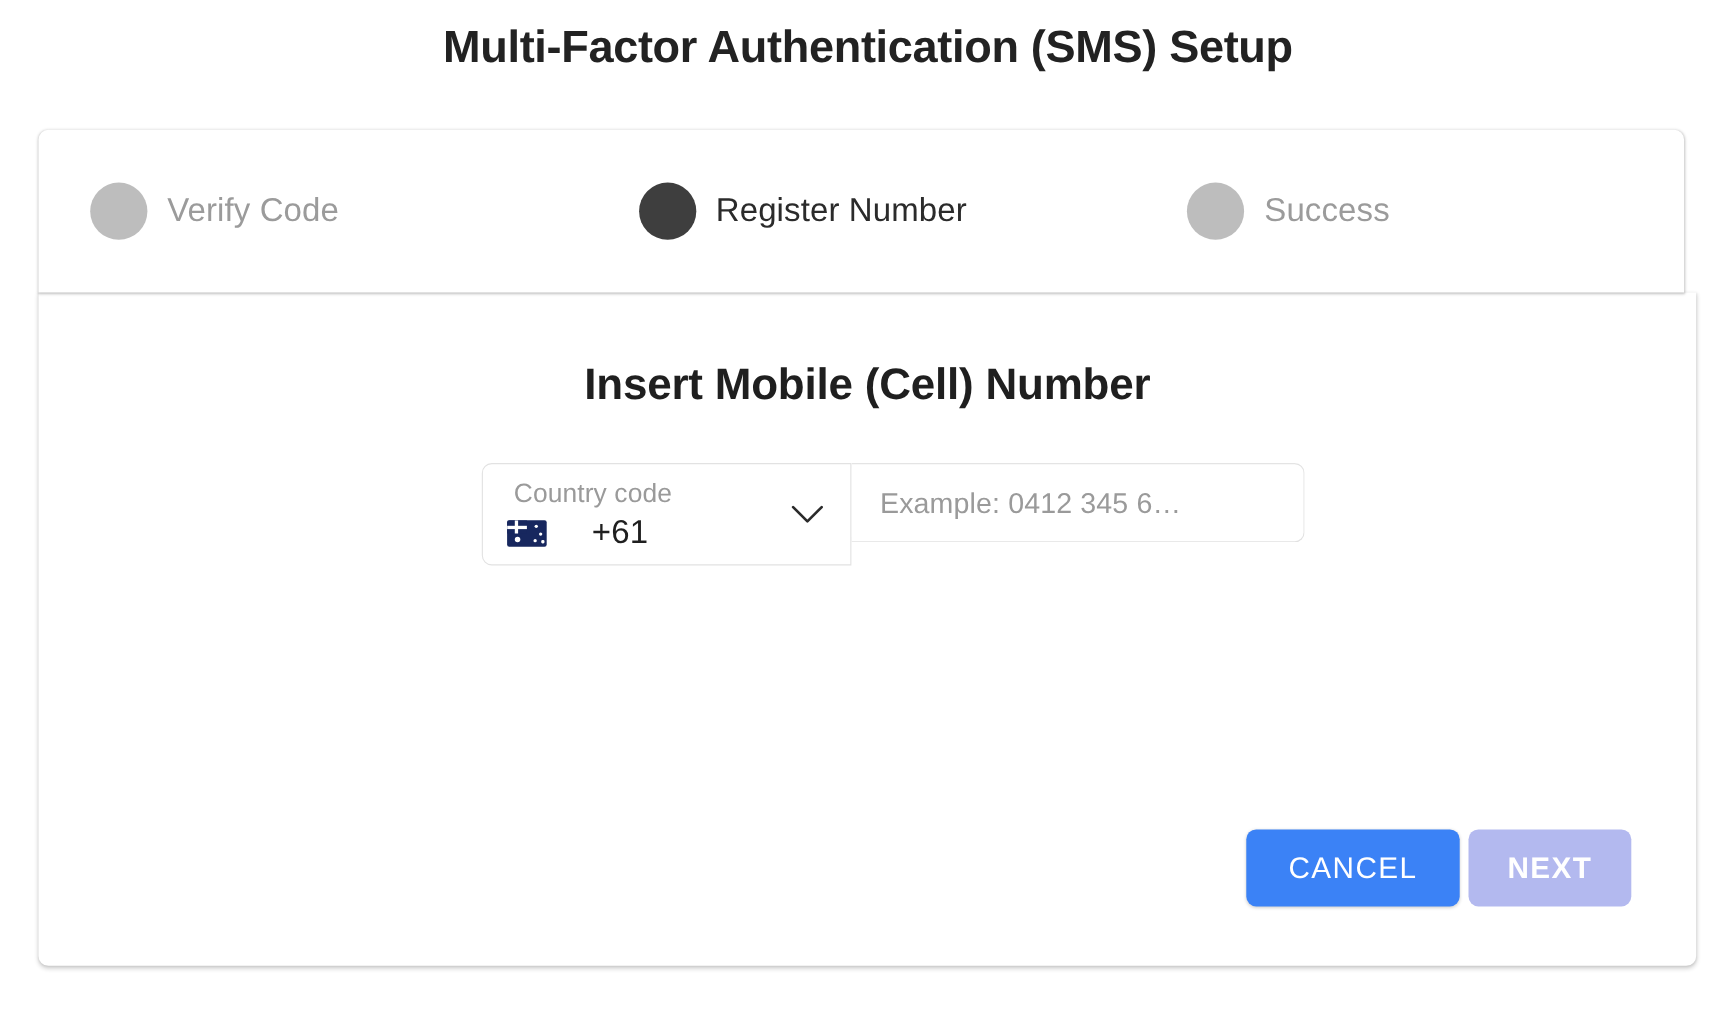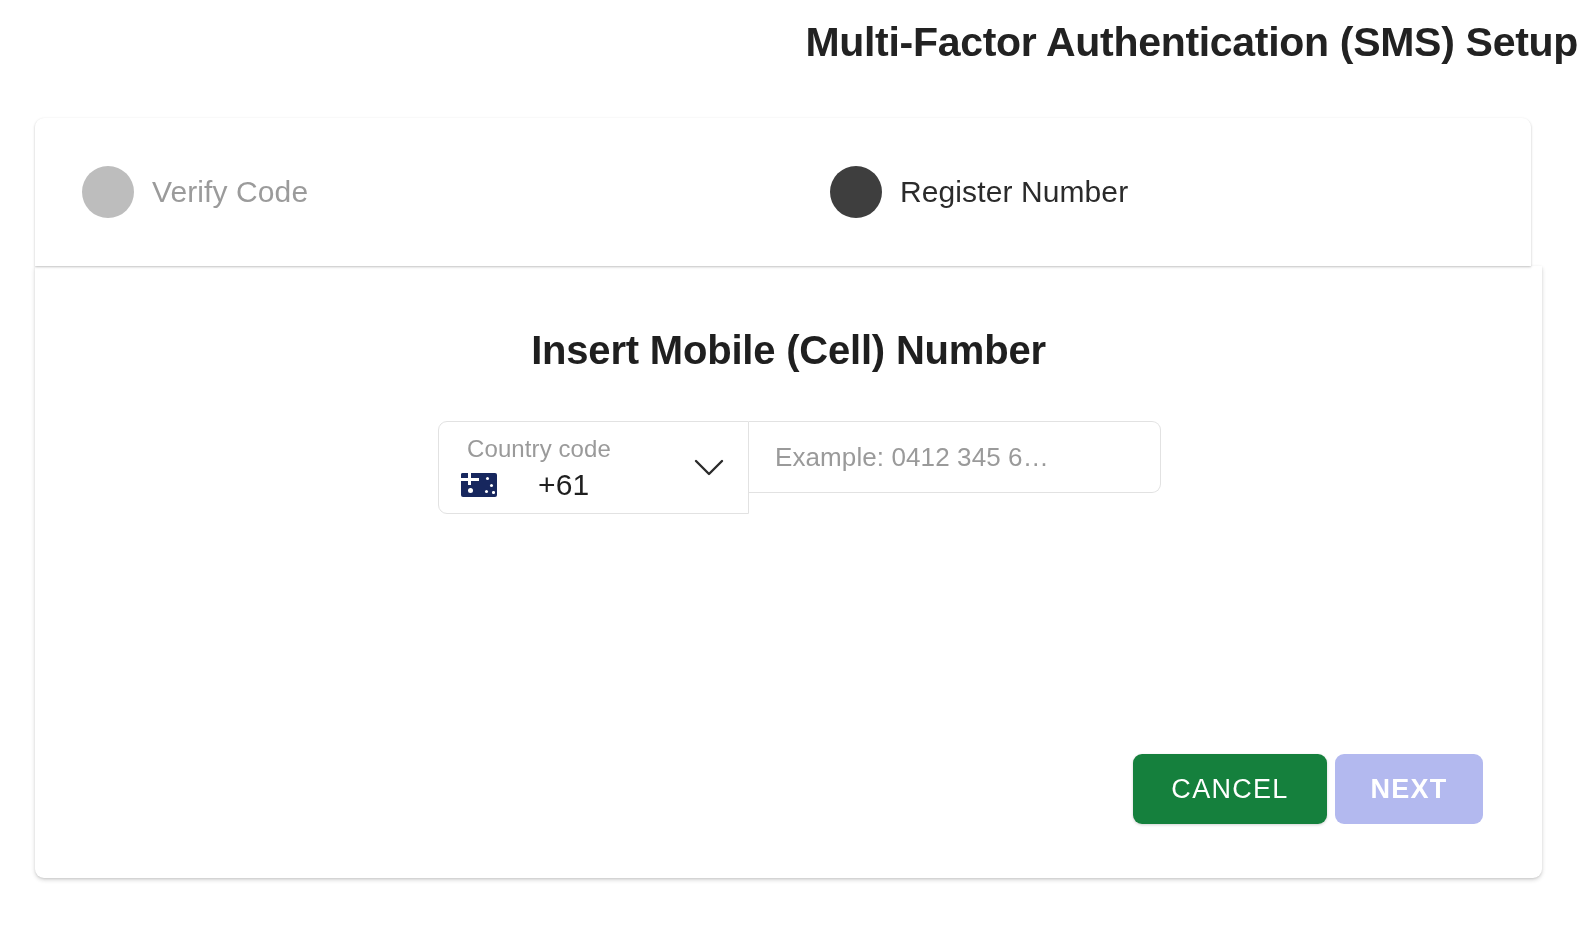--- a/index.html
+++ b/index.html
@@ -27,7 +27,7 @@
     left: 0;
     top: 12px;
     width: 1578px;
-    text-align: right;
+    text-align: center;
     font-size: 41px;
     font-weight: 700;
     color: #222222;

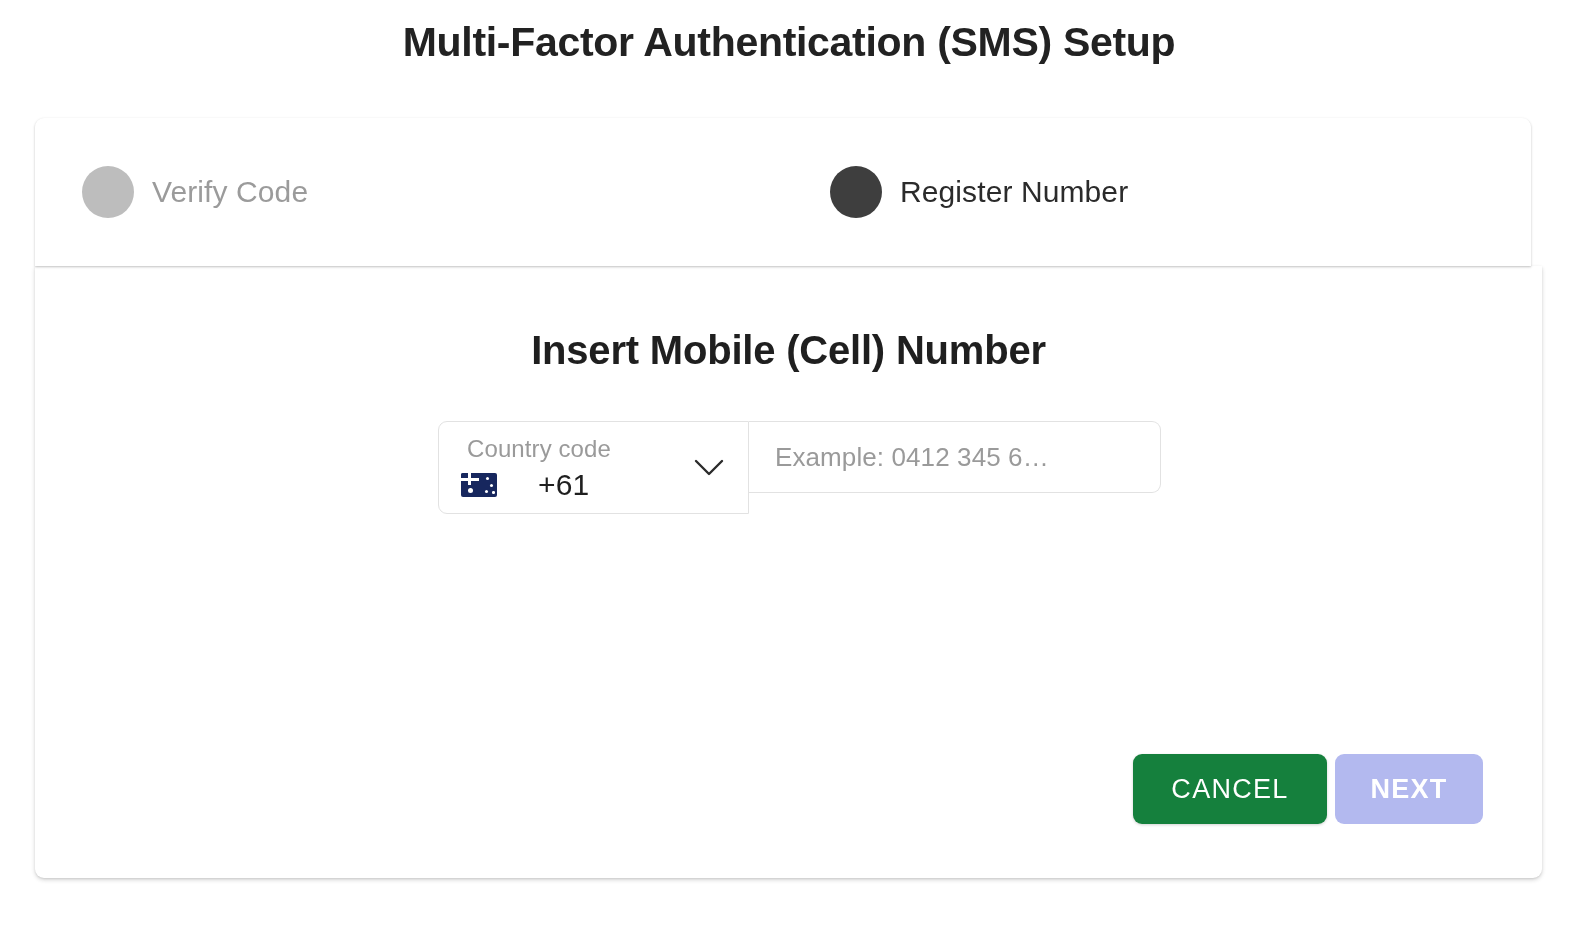--- a/index.html
+++ b/index.html
@@ -275,6 +275,10 @@
         <span class="step-label active">Register Number</span>
       </div>
 
+      <div class="step">
+        <span class="step-dot inactive"></span>
+        <span class="step-label inactive">Success</span>
+      </div>
 
     </div>
   </div>

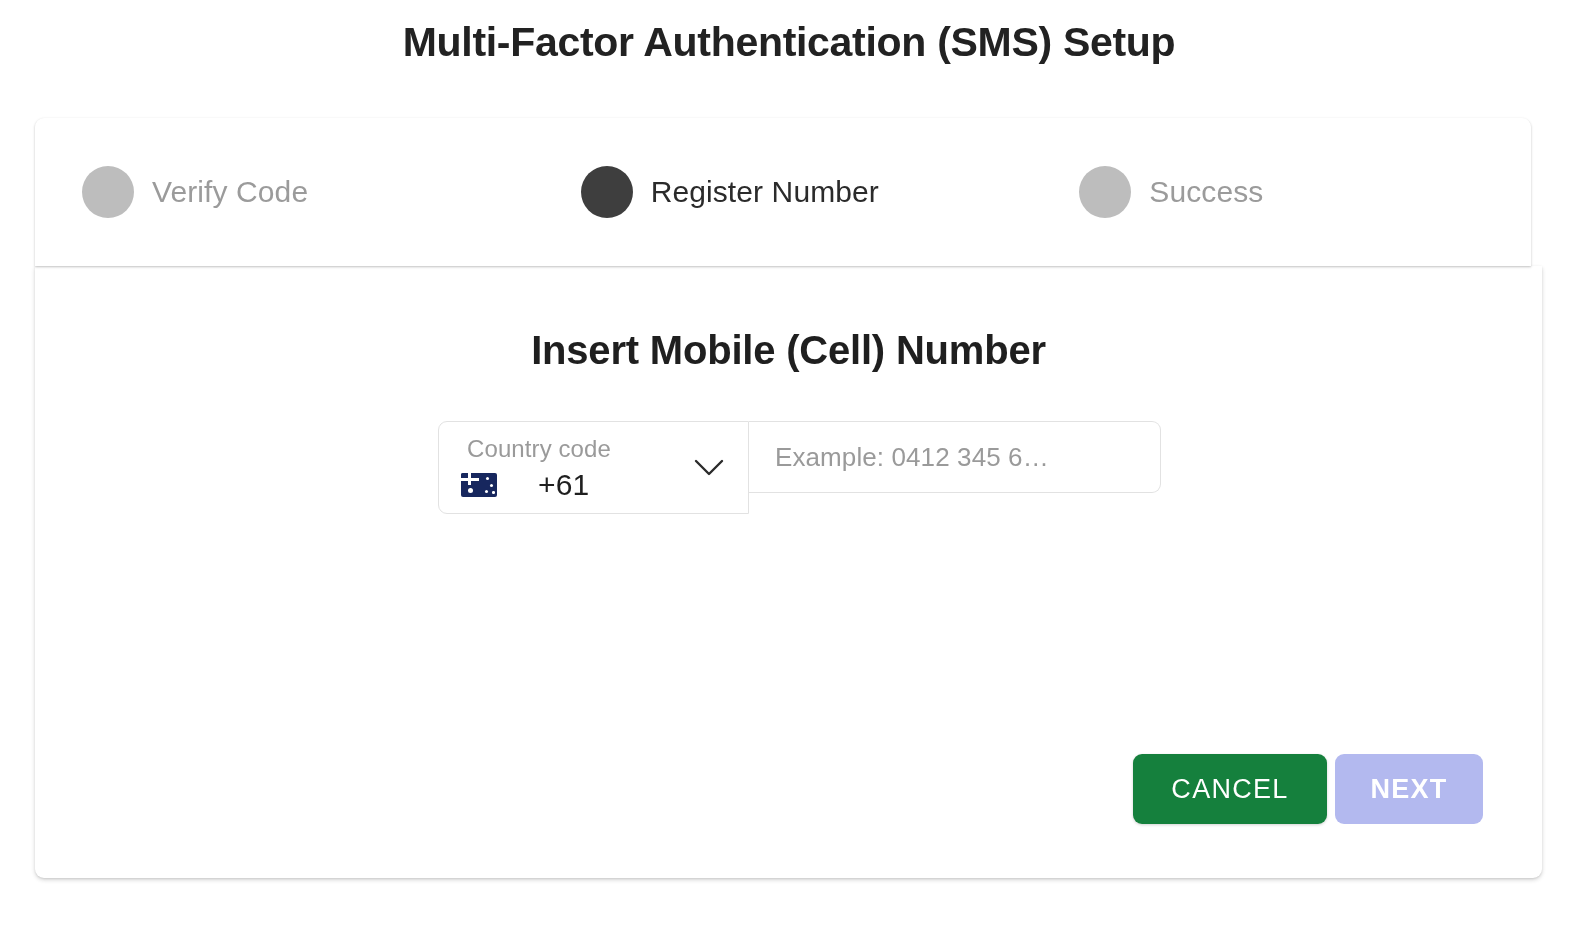--- a/index.html
+++ b/index.html
@@ -122,7 +122,7 @@
 
   .country-select {
     position: relative;
-    width: 311px;
+    width: 336px;
     height: 93px;
     border: 1px solid #e2e2e2;
     border-radius: 9px 0 0 9px;

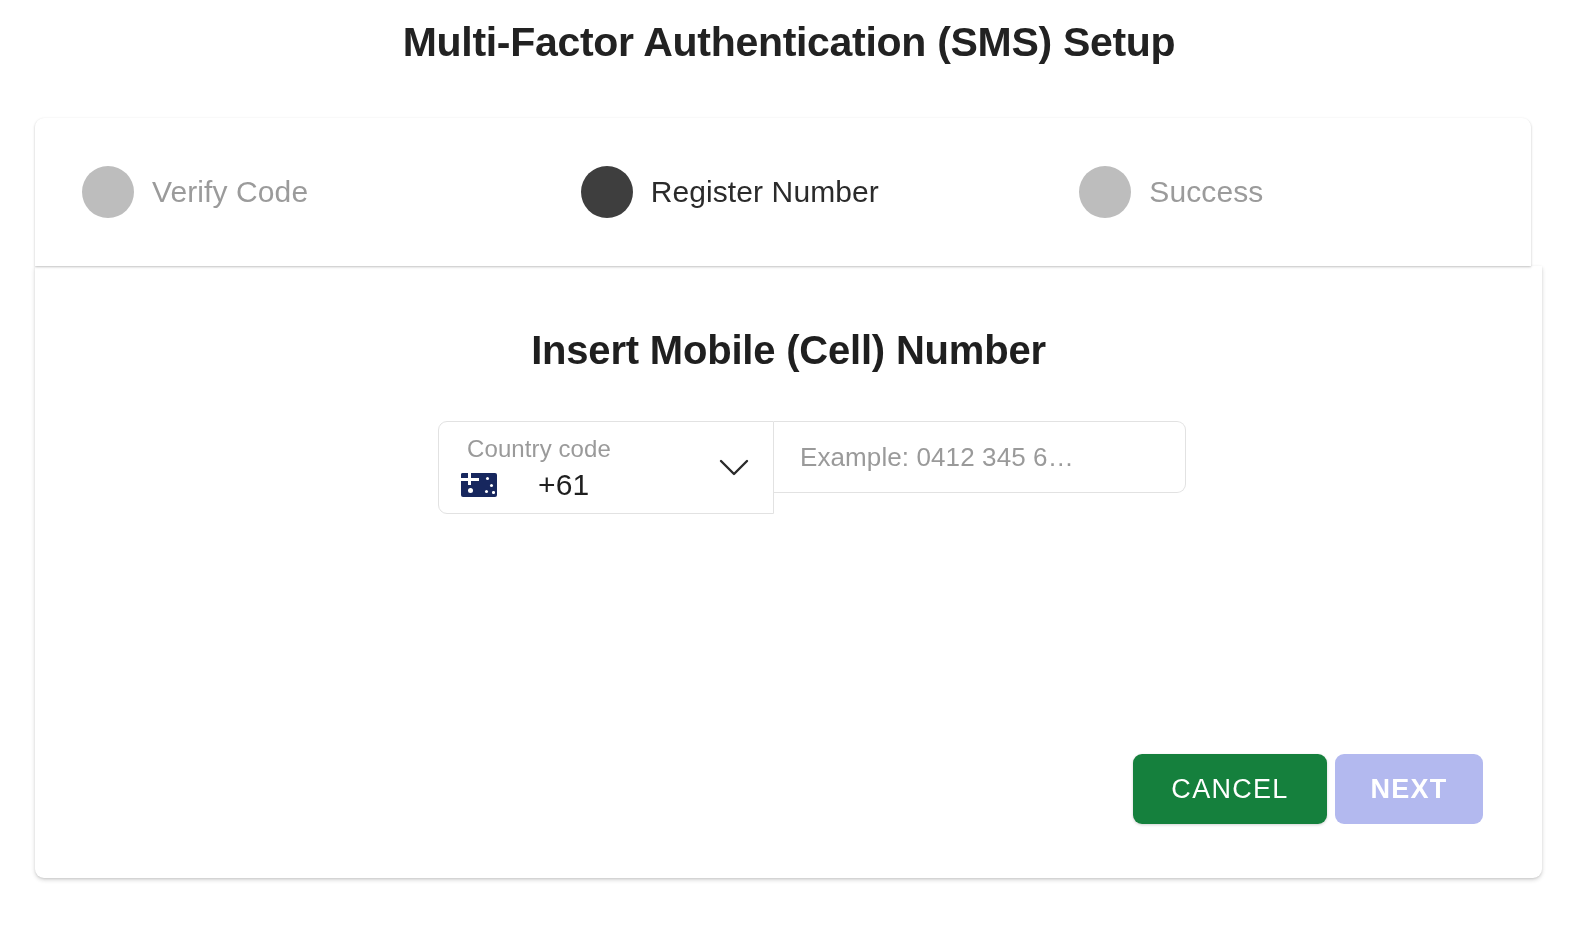--- a/index.html
+++ b/index.html
@@ -244,7 +244,7 @@
     white-space: nowrap;
   }
   .btn-cancel {
-    background: #15803d;
+    background: #3b82f6;
     min-width: 194px;
     box-shadow: 0 1px 3px rgba(0,0,0,0.18);
   }

